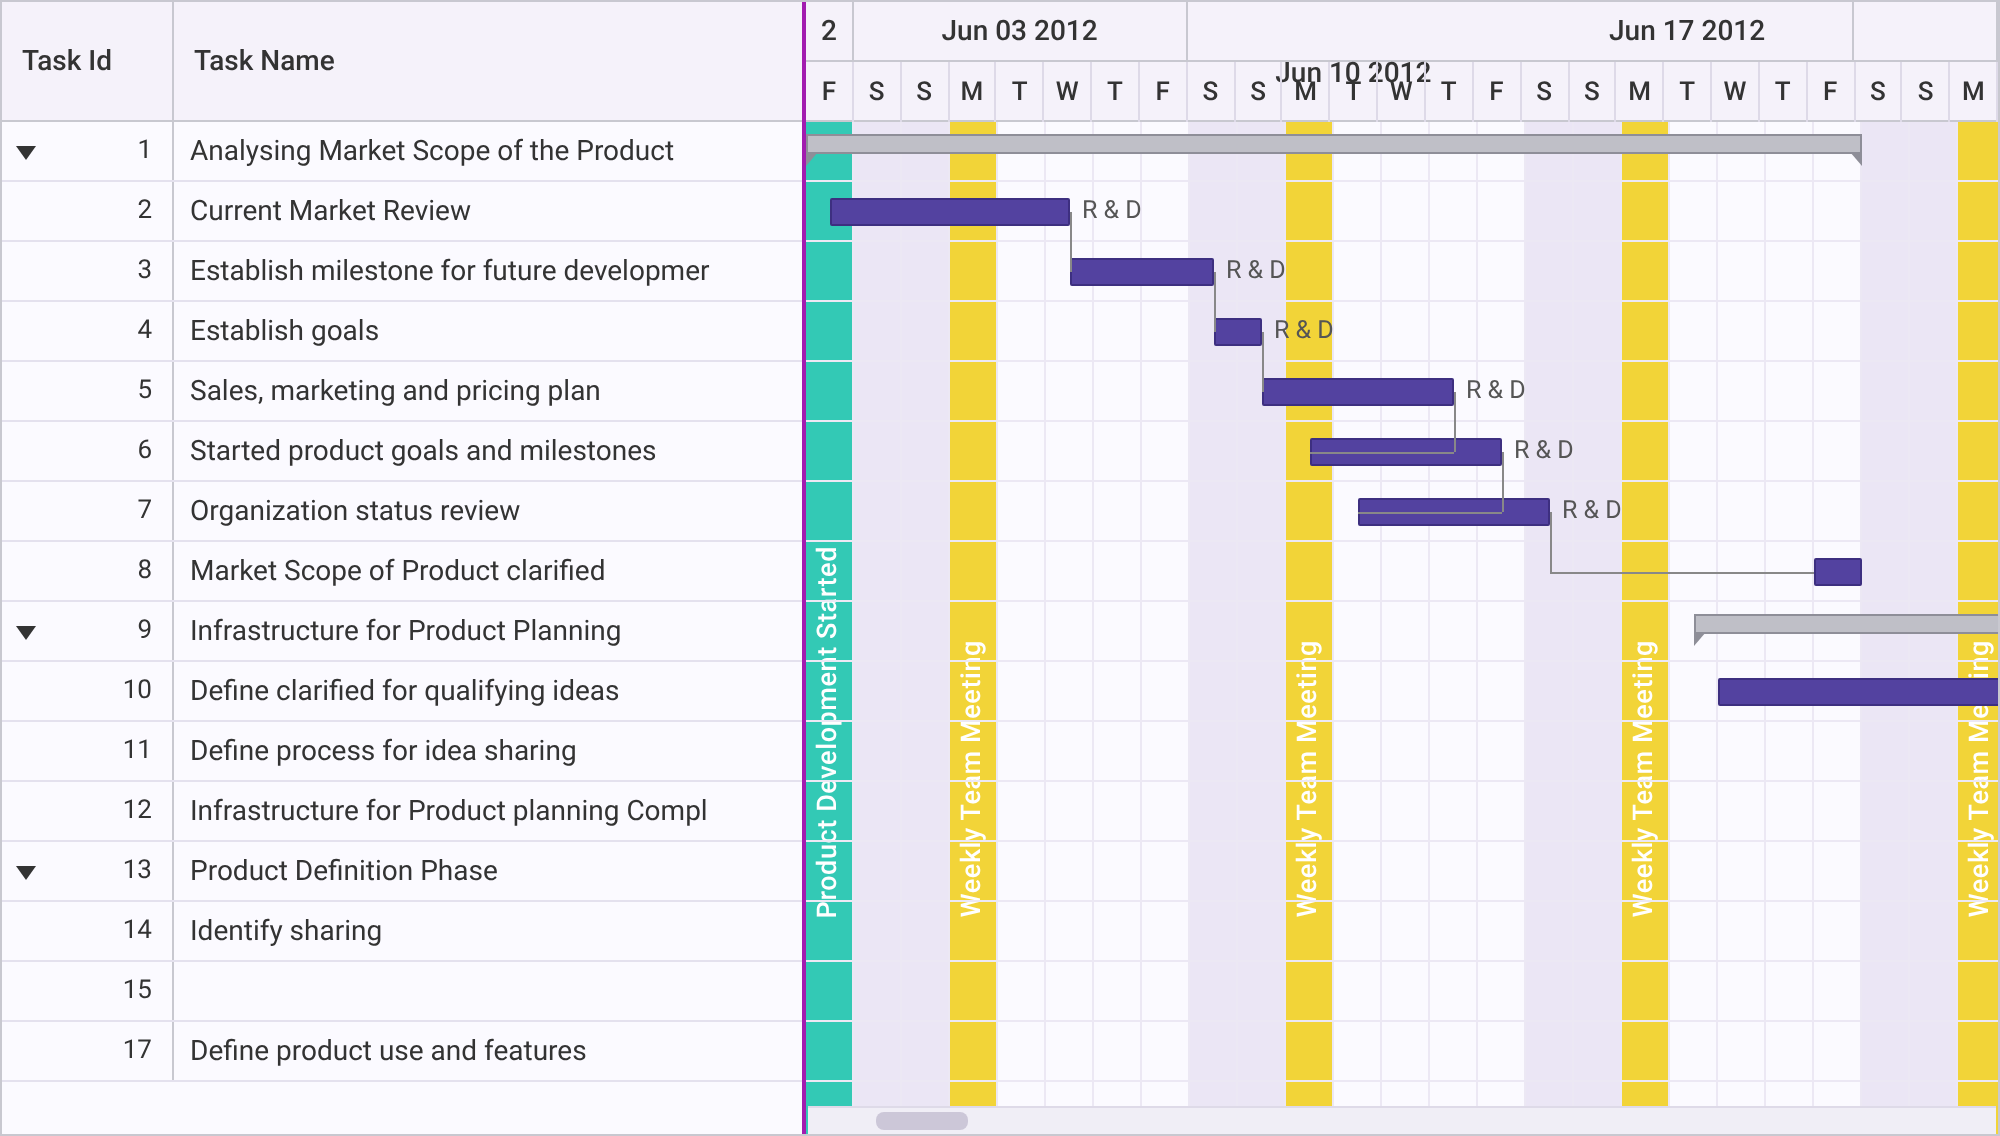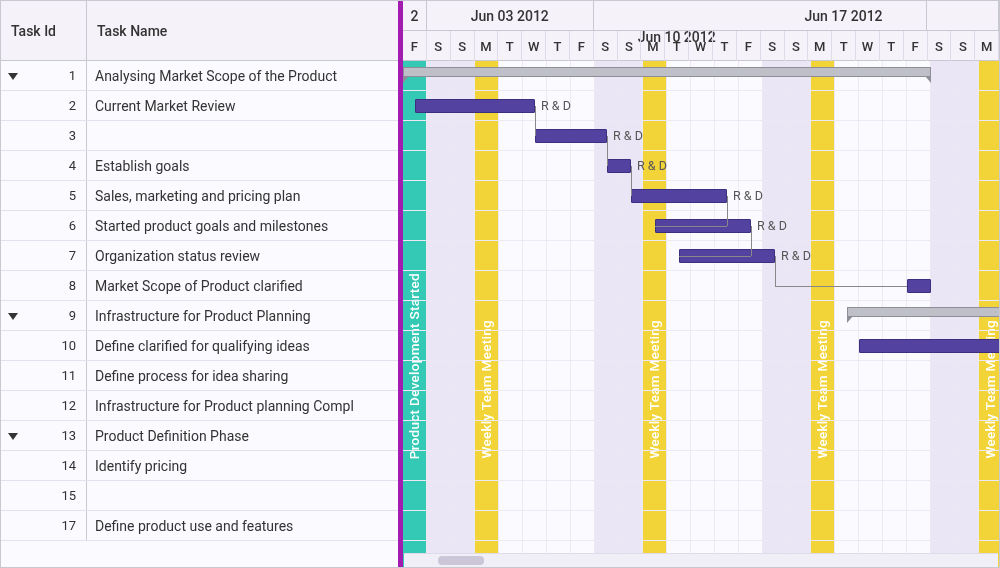--- a/index.html
+++ b/index.html
@@ -24,7 +24,7 @@
   .task-panel {
     width: 402px;
     height: 100%;
-    border-right: 5px solid #a21caf;
+    border-right: 2px solid #a21caf;
     display: flex;
     flex-direction: column;
     background: #fbfaff;

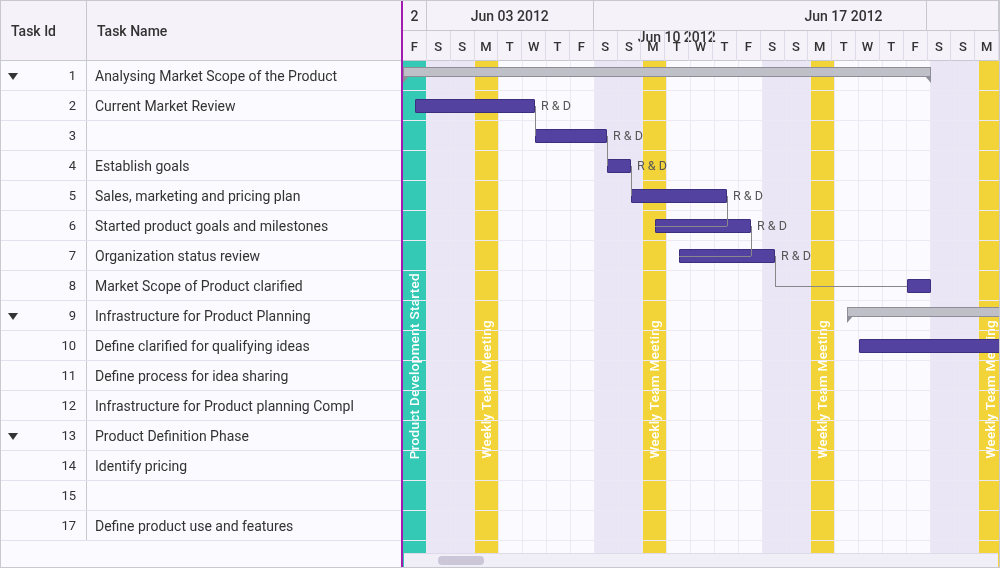--- a/index.html
+++ b/index.html
@@ -268,6 +268,7 @@
           <div class="task-id-cell">
             <span>3</span>
           </div>
+          <div class="task-name-cell">Establish milestone for future developmer</div>
         </div>
         <div class="task-row">
           <div class="task-id-cell">

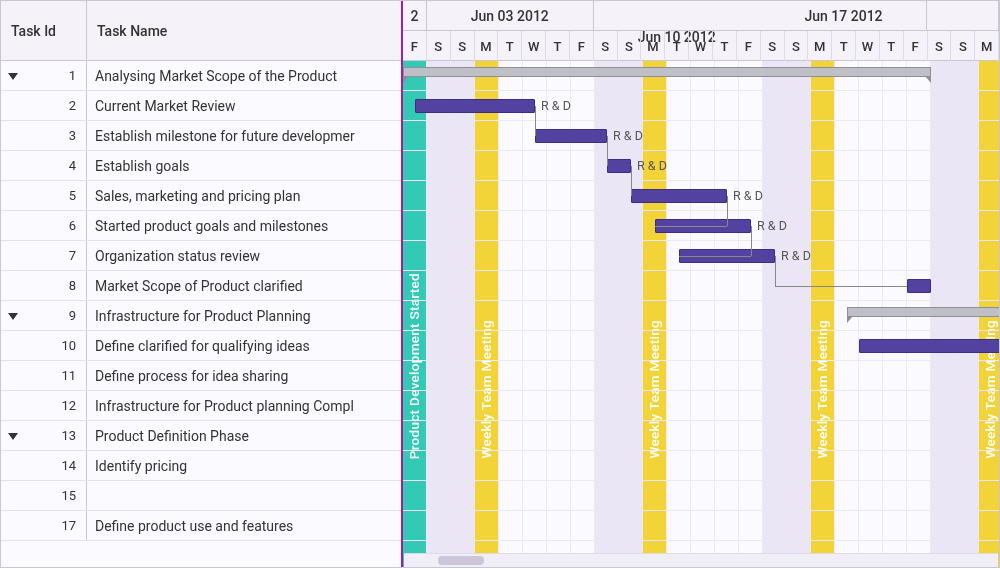--- a/index.html
+++ b/index.html
@@ -344,7 +344,7 @@
           <div class="task-id-cell">
             <span>14</span>
           </div>
-          <div class="task-name-cell">Identify pricing</div>
+          <div class="task-name-cell">Identify sharing</div>
         </div>
         <div class="task-row">
           <div class="task-id-cell">

